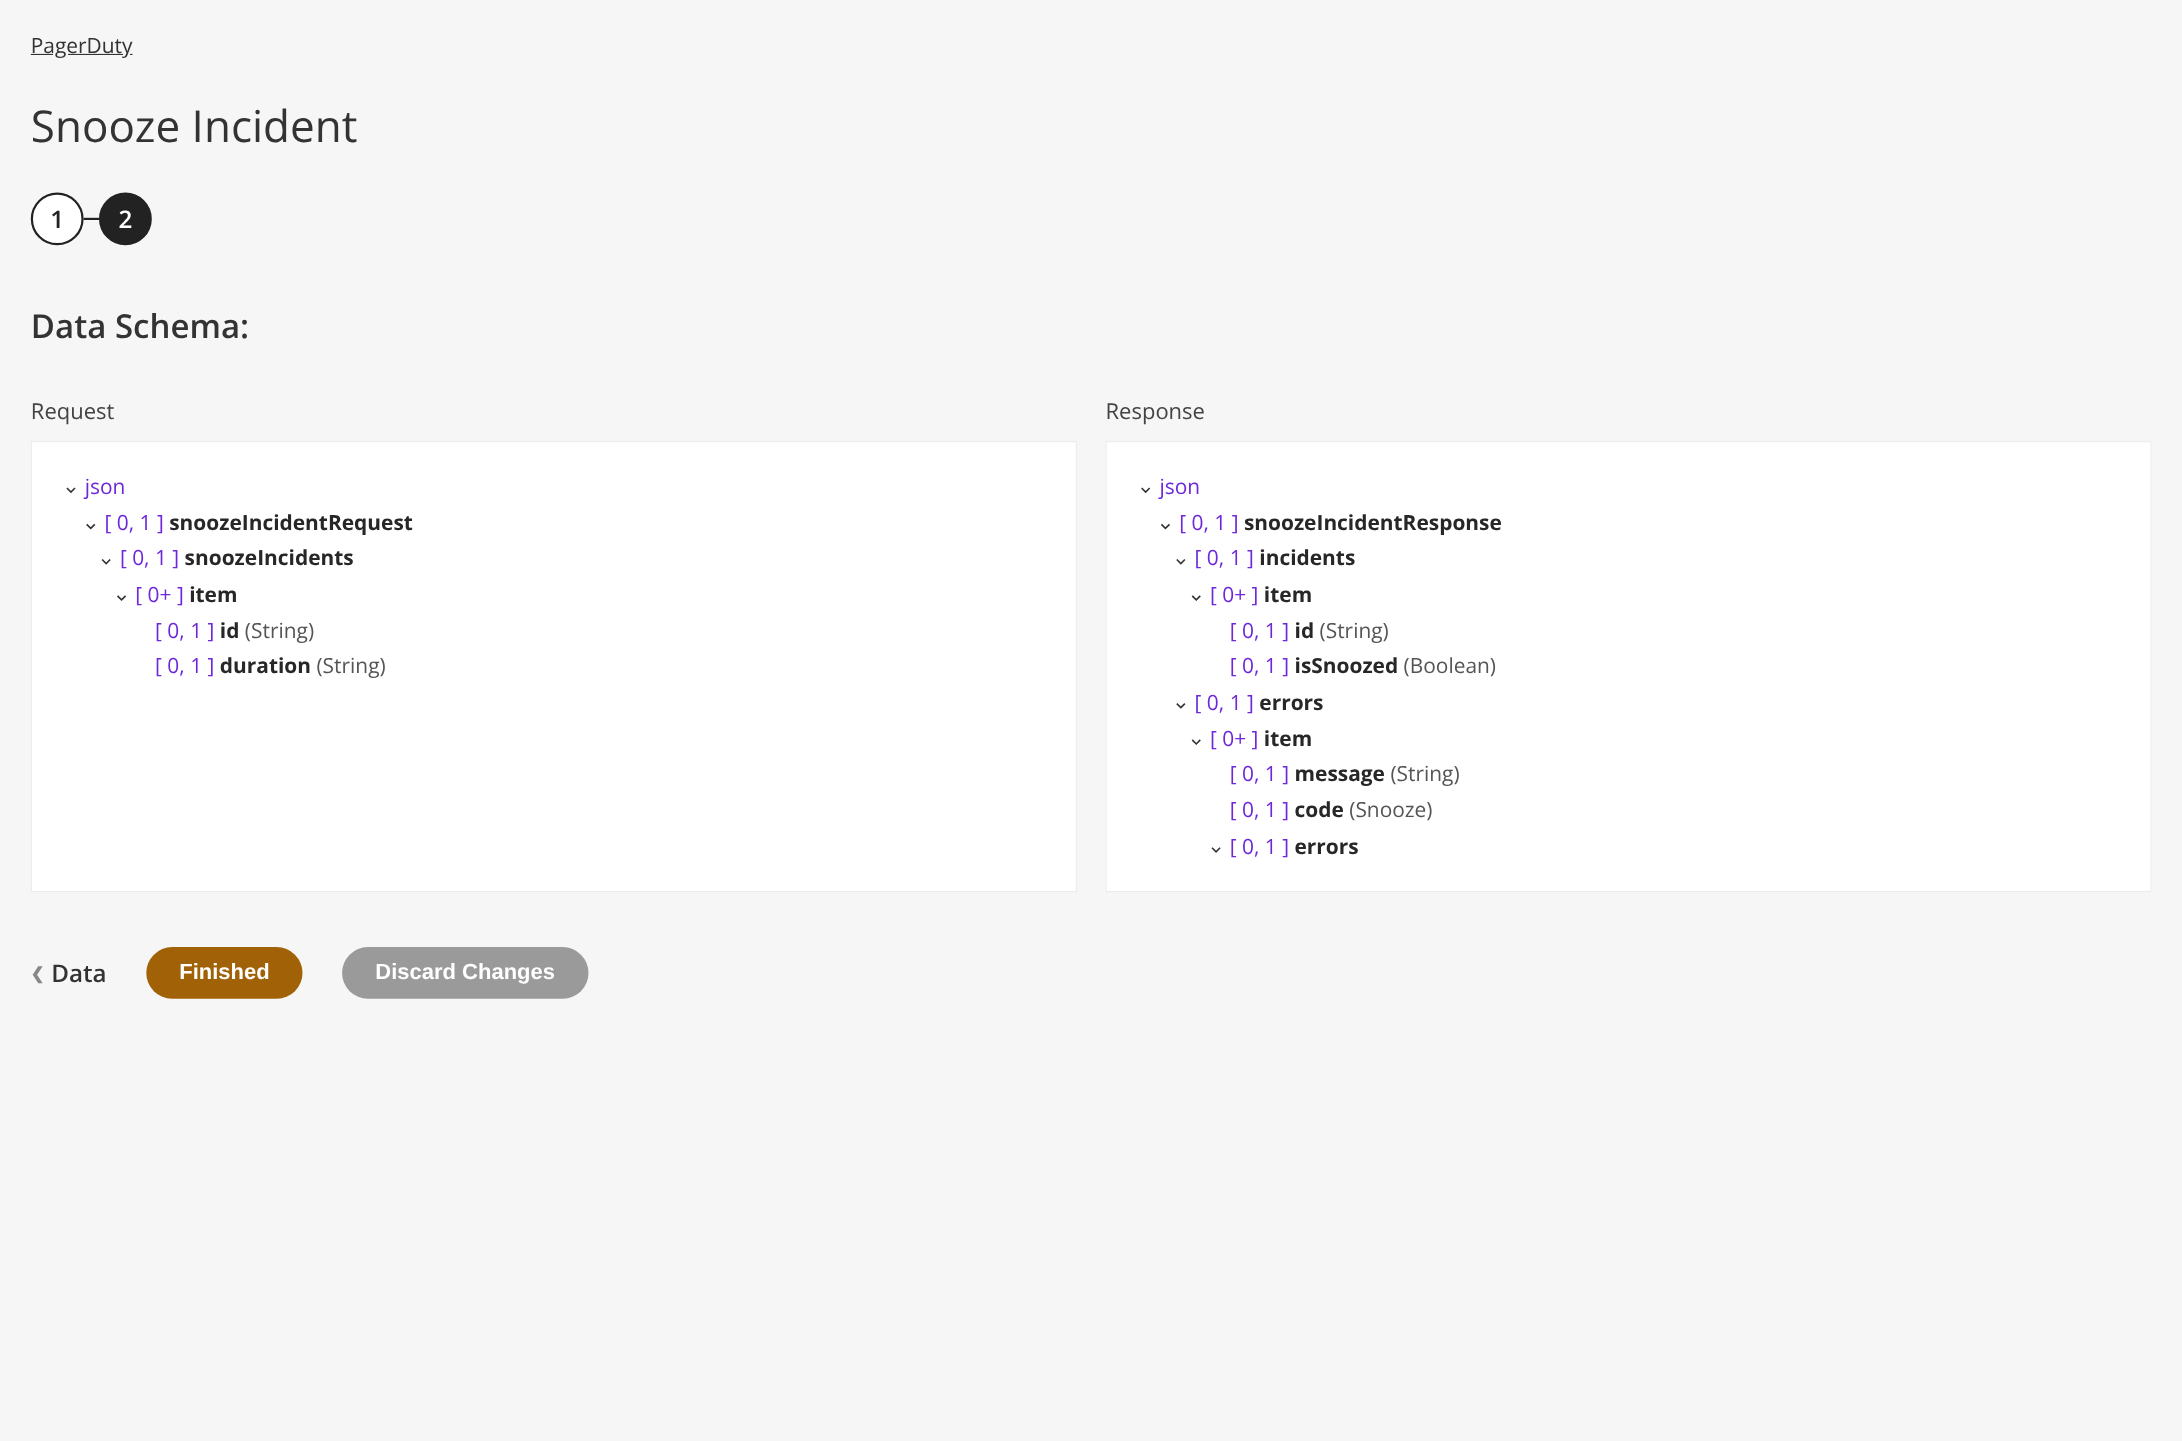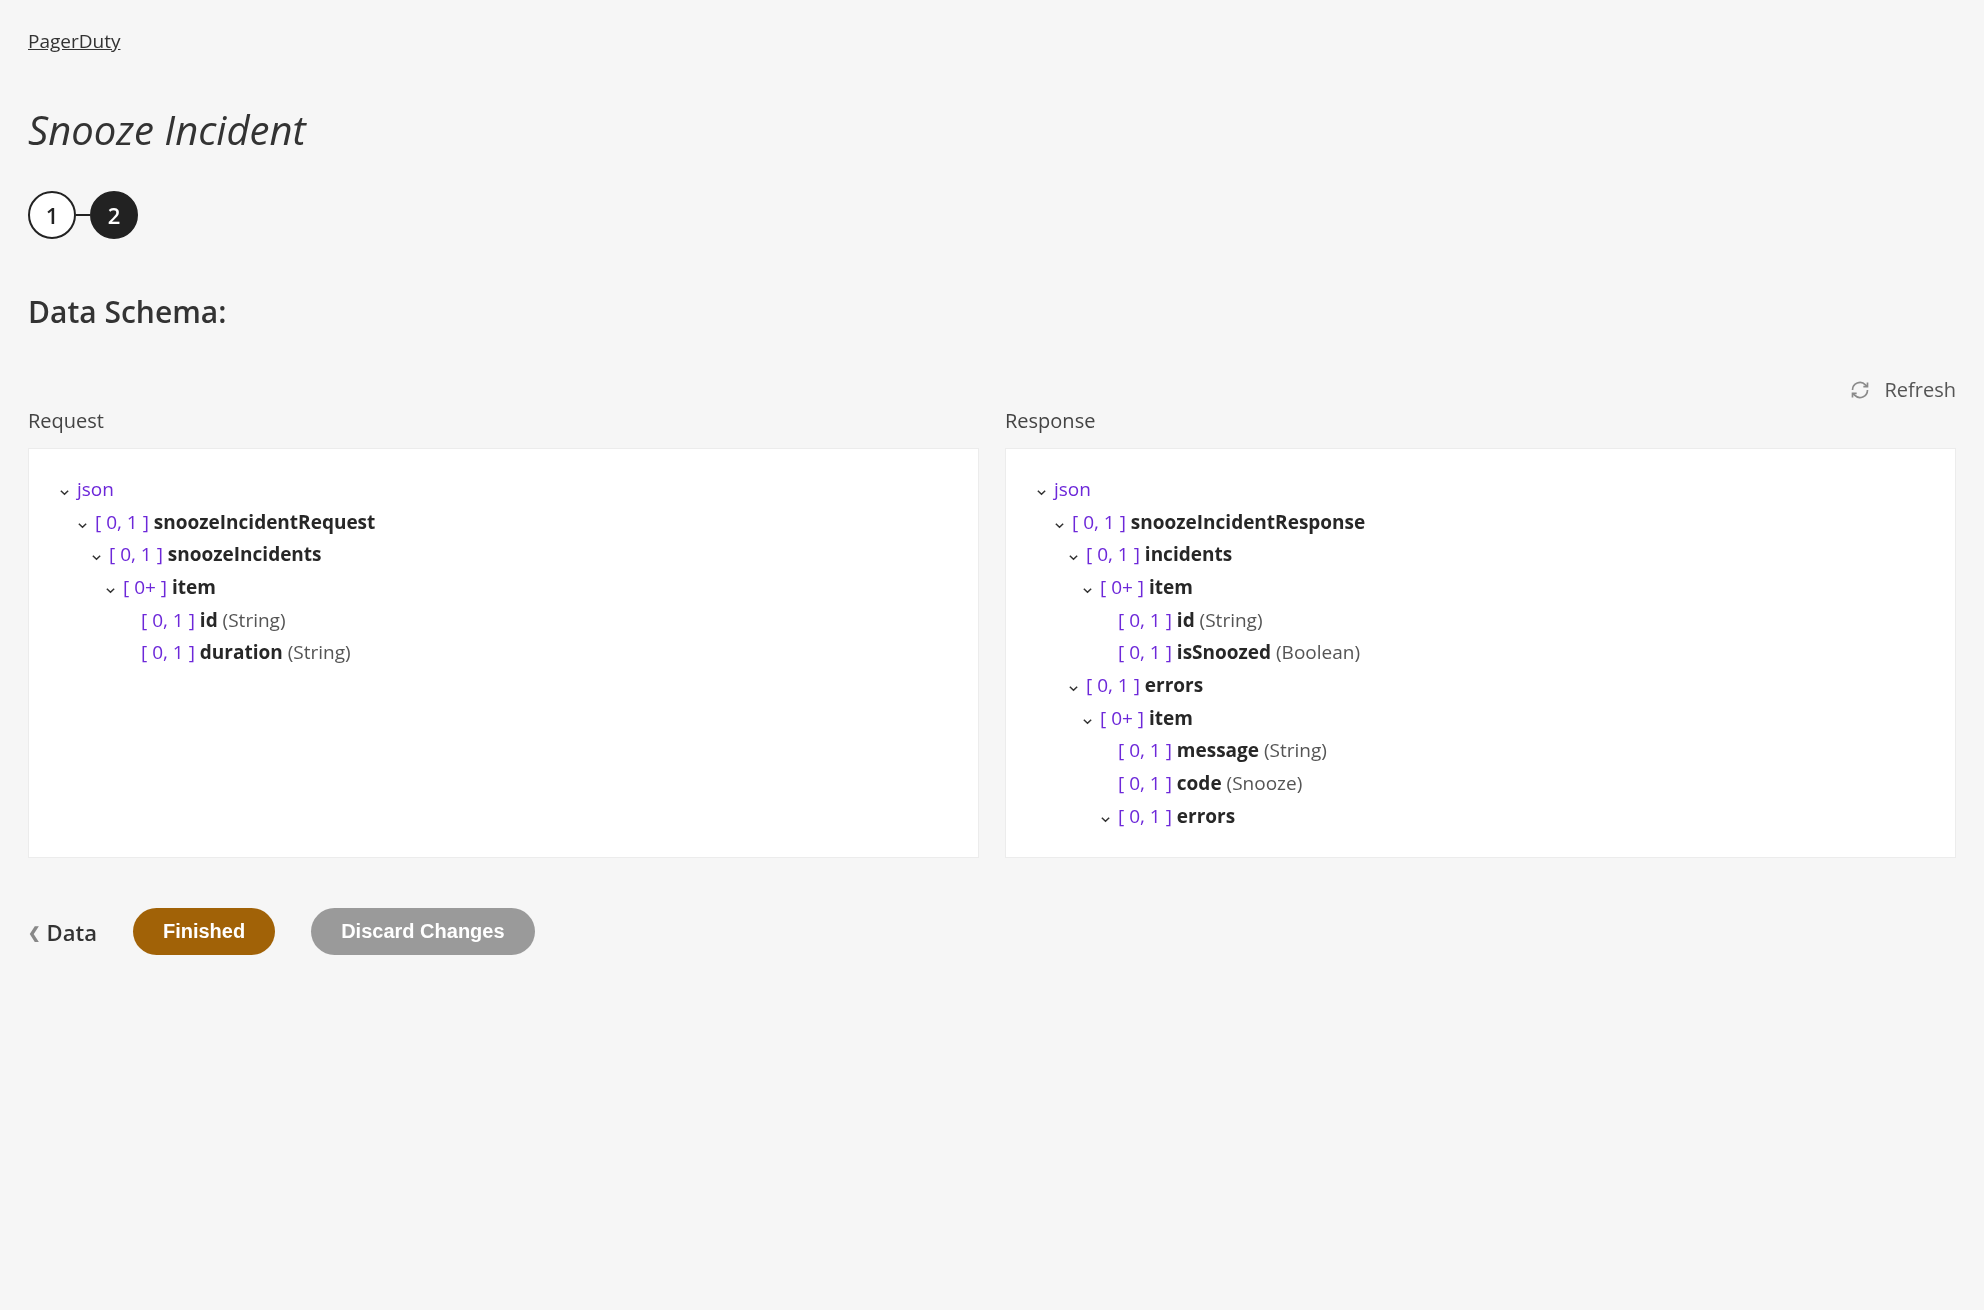--- a/index.html
+++ b/index.html
@@ -18,7 +18,7 @@
     color: #333;
     text-decoration: underline;
     display: inline-block;
-    margin-bottom: 48px;
+    margin-bottom: 32px;
     cursor: pointer;
     text-align: right;
   }

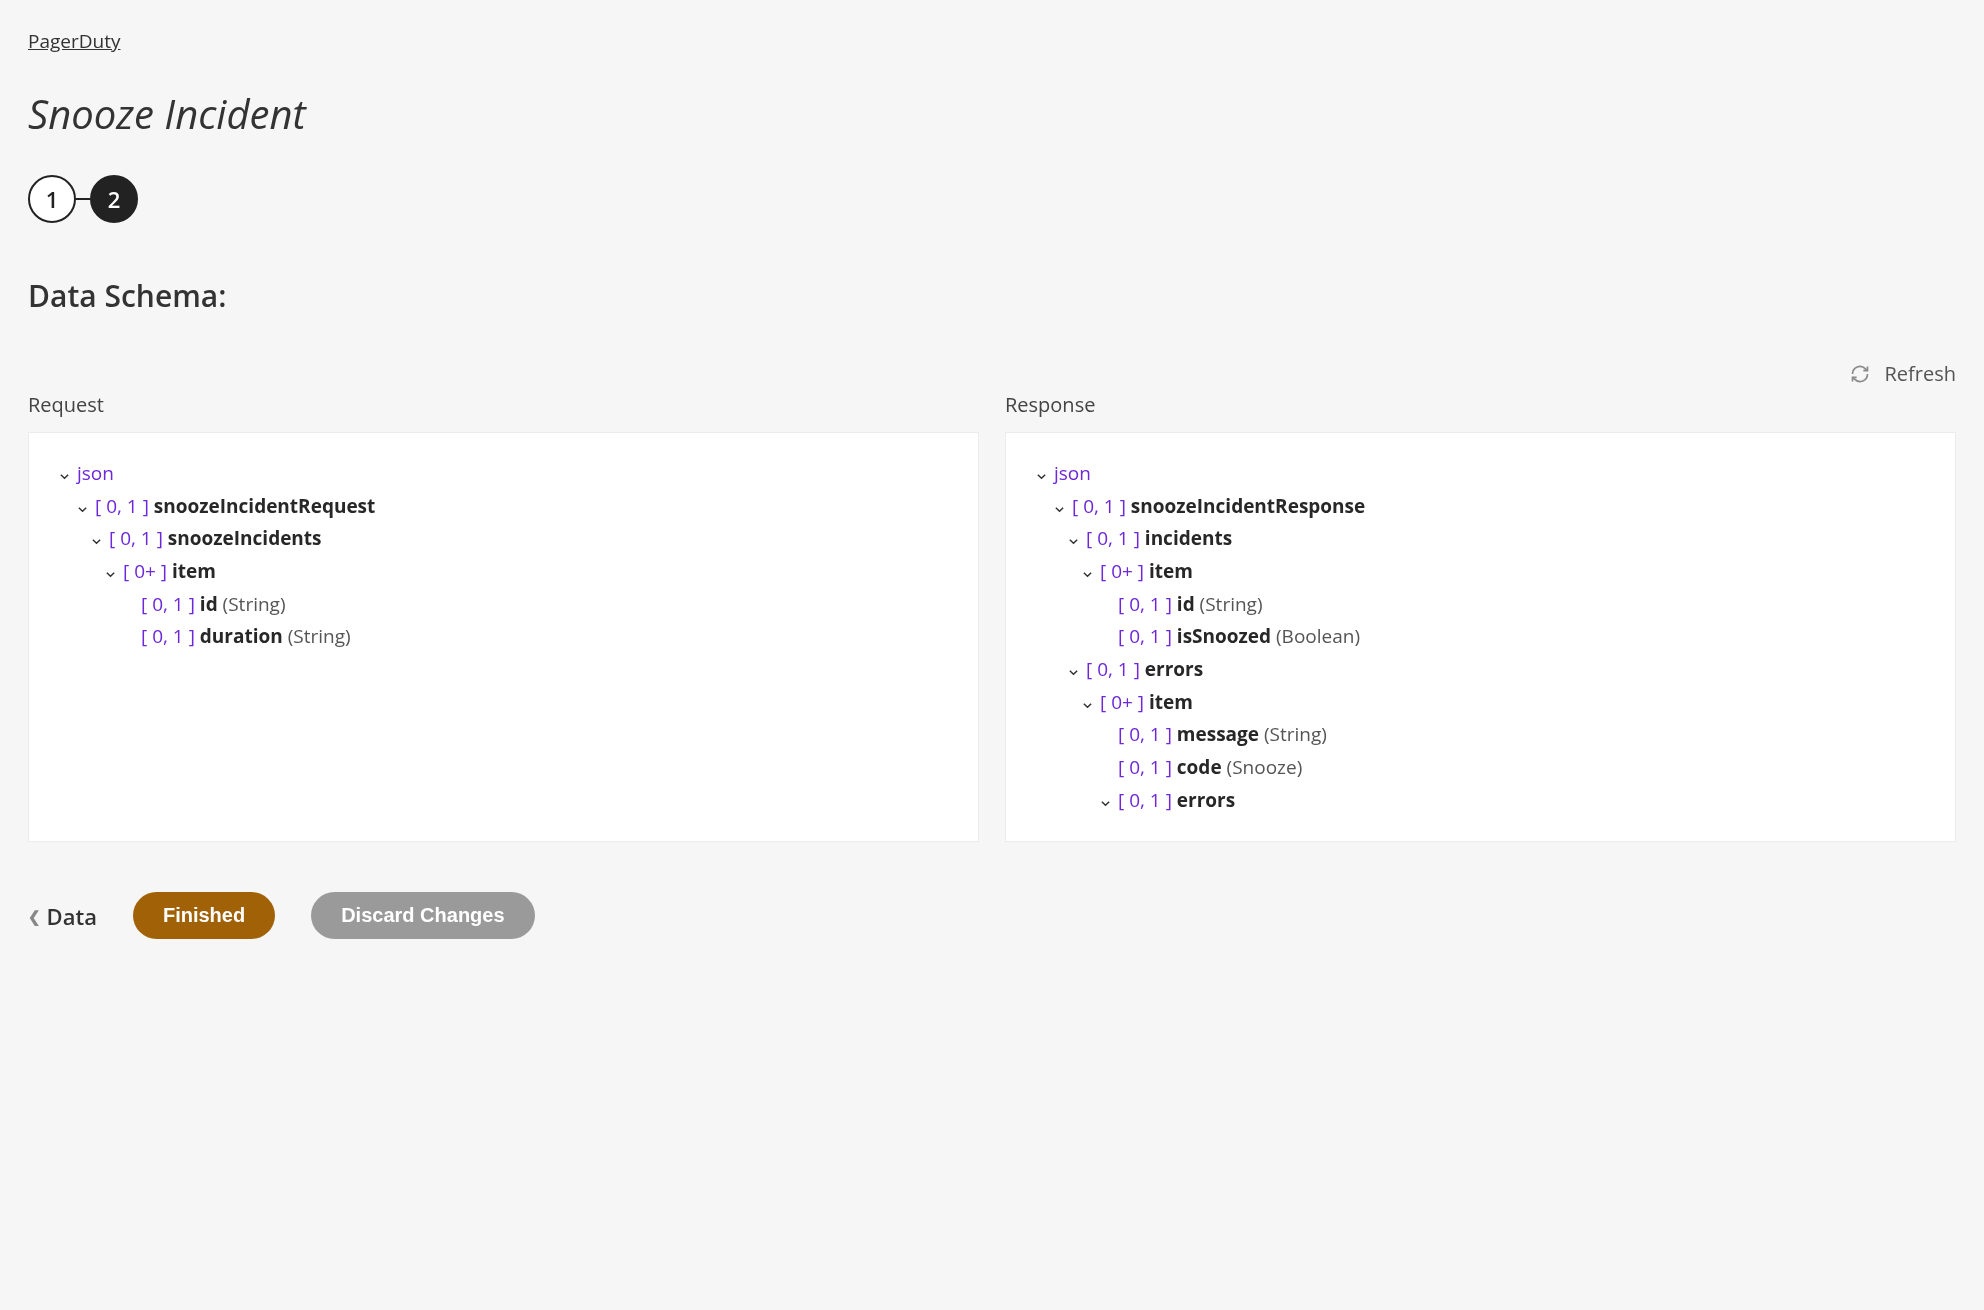--- a/index.html
+++ b/index.html
@@ -27,7 +27,6 @@
     font-weight: 400;
     color: #333;
     margin-bottom: 34px;
-    font-style: italic;
   }
   .stepper {
     display: flex;

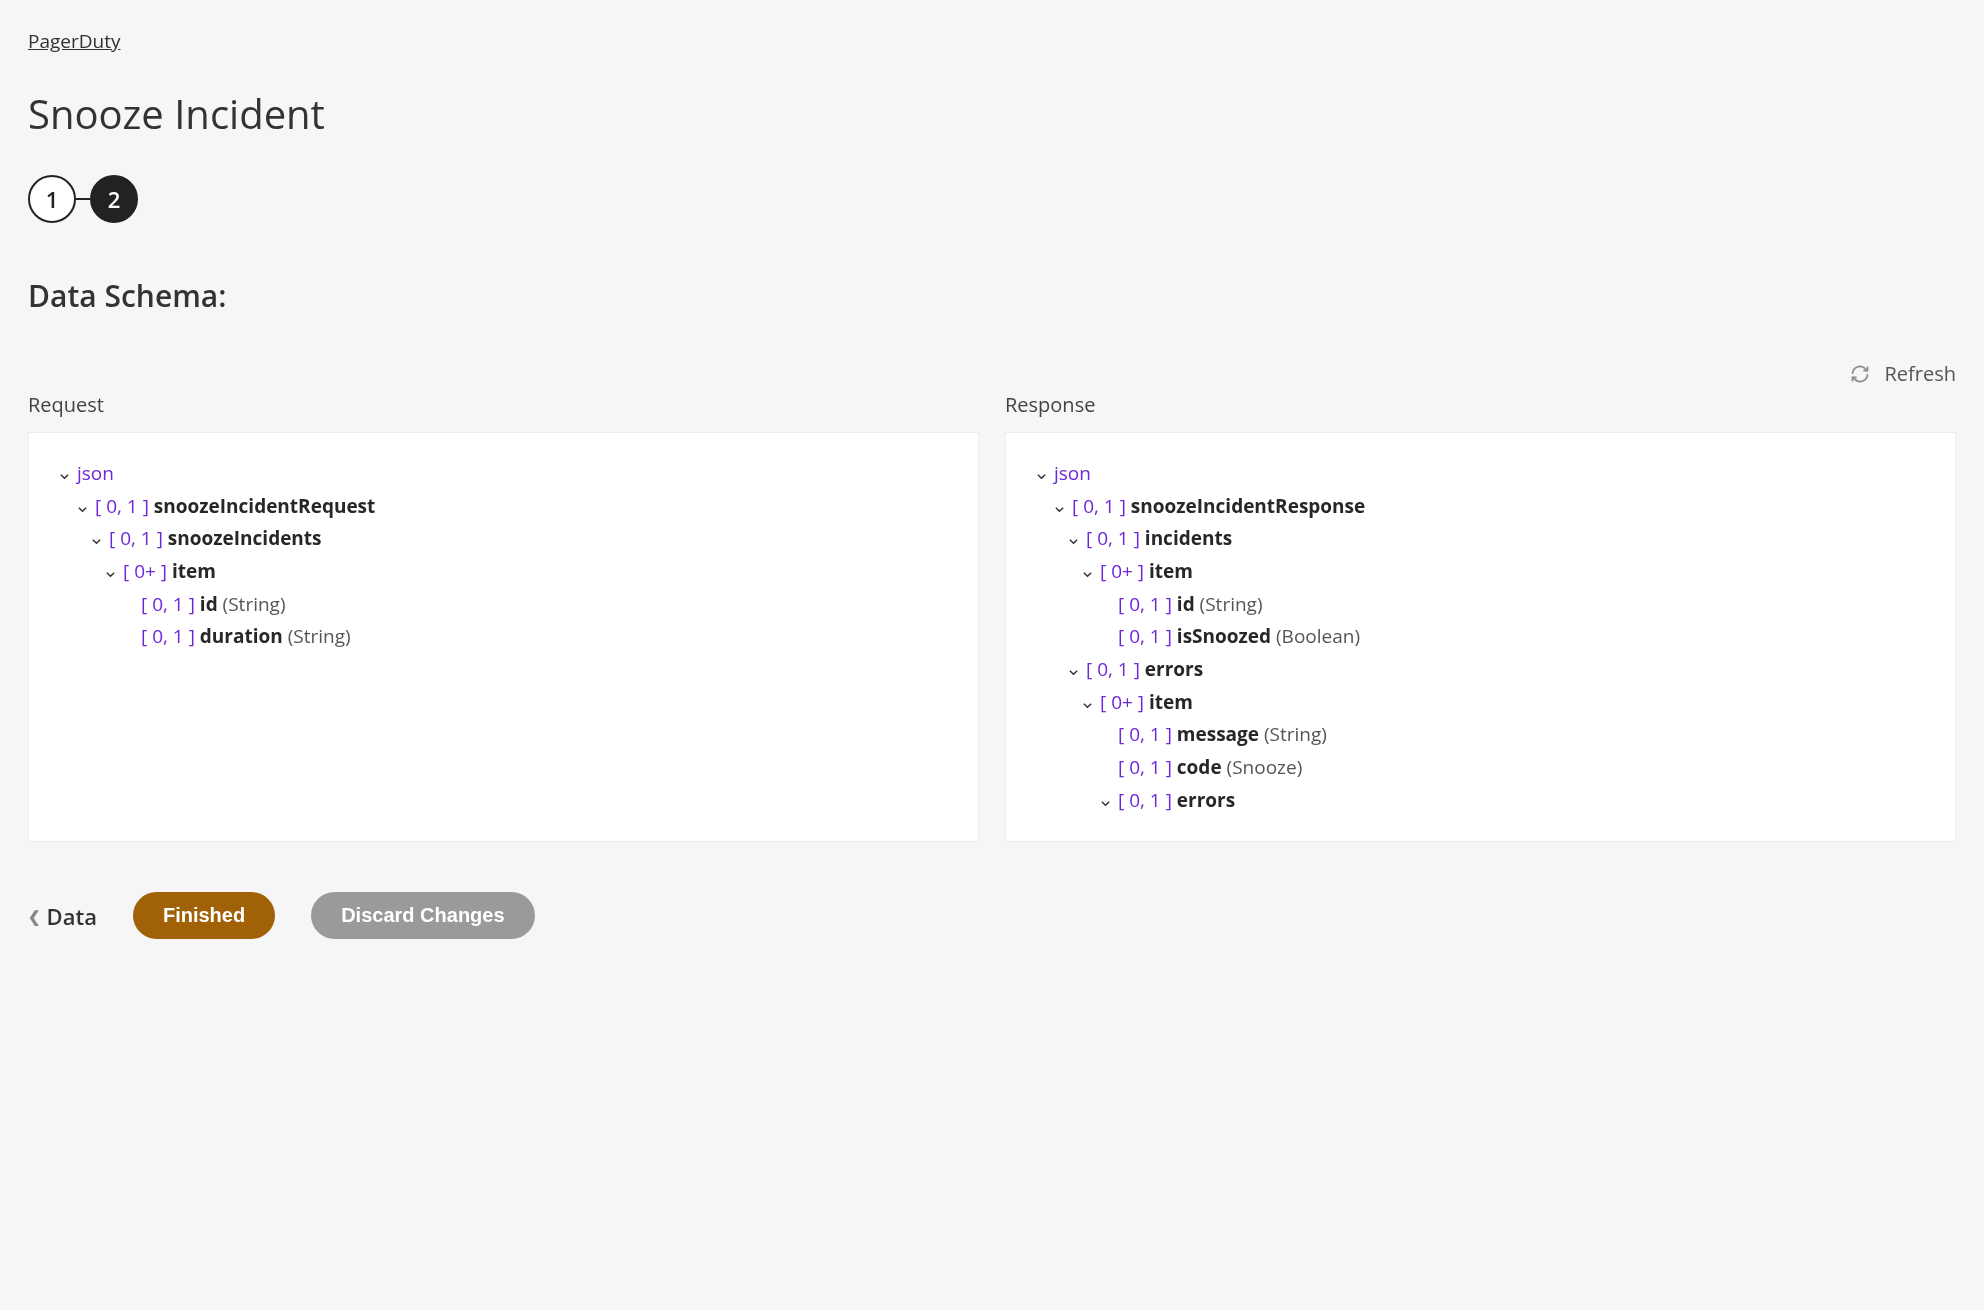--- a/index.html
+++ b/index.html
@@ -158,15 +158,6 @@
 
   <h2 class="section-title">Data Schema:</h2>
 
-  <div class="refresh-row">
-    <svg class="refresh-icon" viewBox="0 0 24 24">
-      <path d="M3 12a9 9 0 0 1 15.5-6.2L21 8"></path>
-      <polyline points="21 3 21 8 16 8"></polyline>
-      <path d="M21 12a9 9 0 0 1-15.5 6.2L3 16"></path>
-      <polyline points="3 21 3 16 8 16"></polyline>
-    </svg>
-    <span>Refresh</span>
-  </div>
 
   <div class="cols">
     <div class="col">

